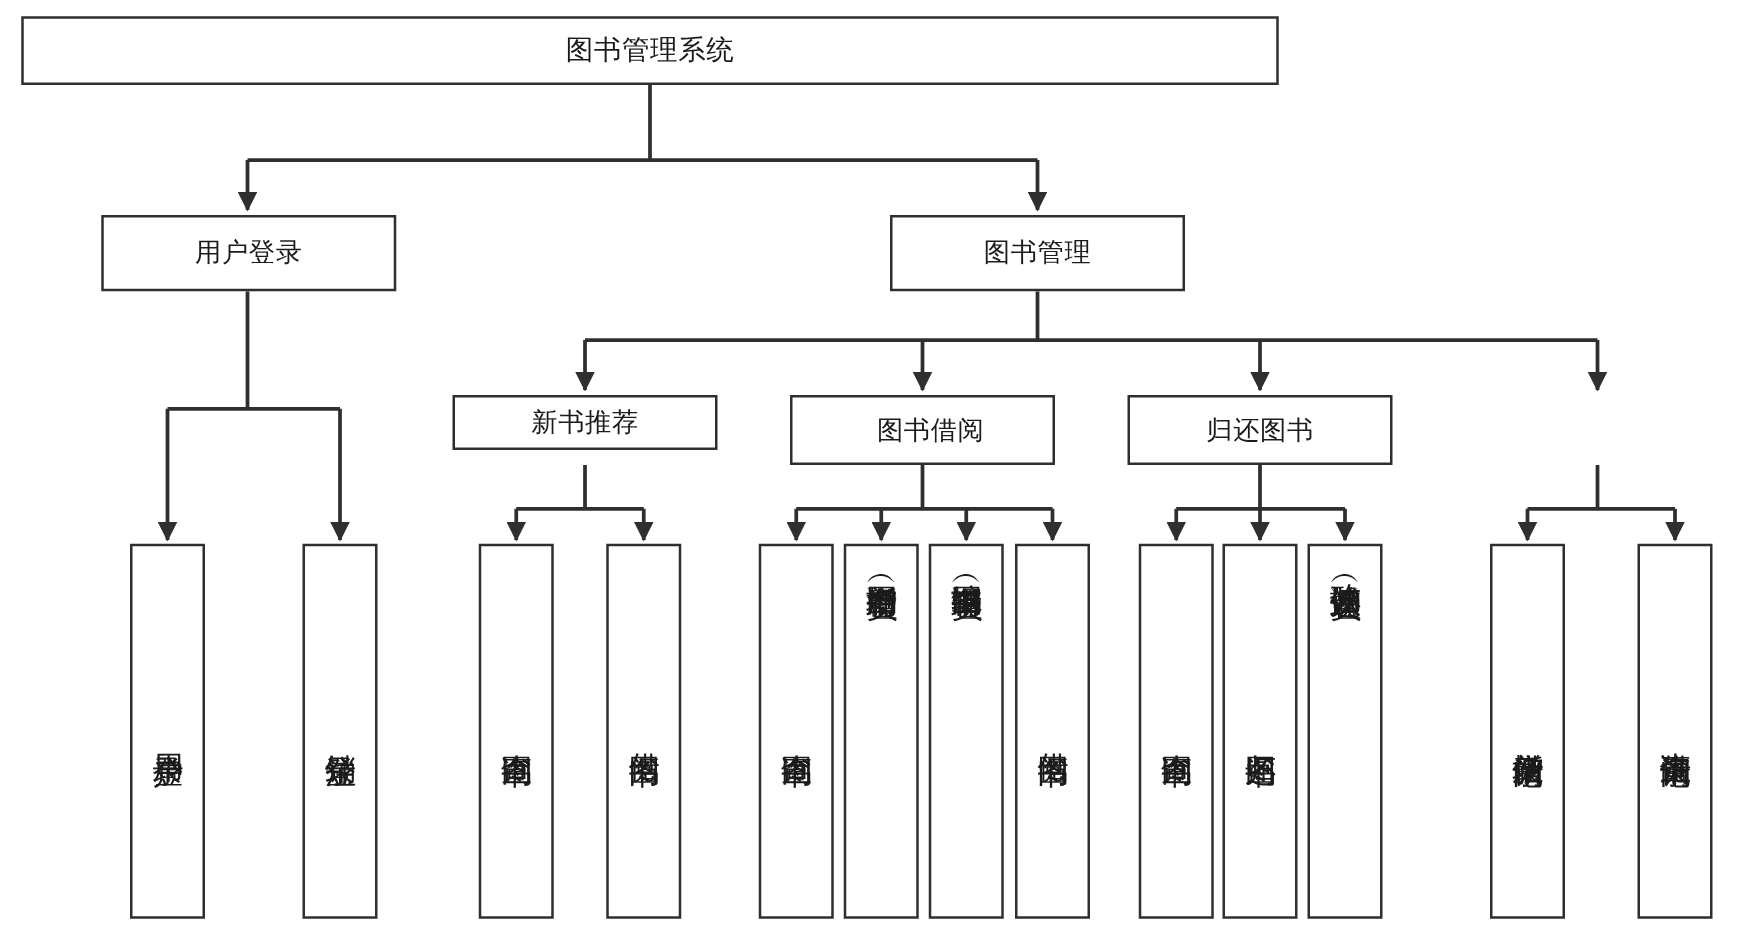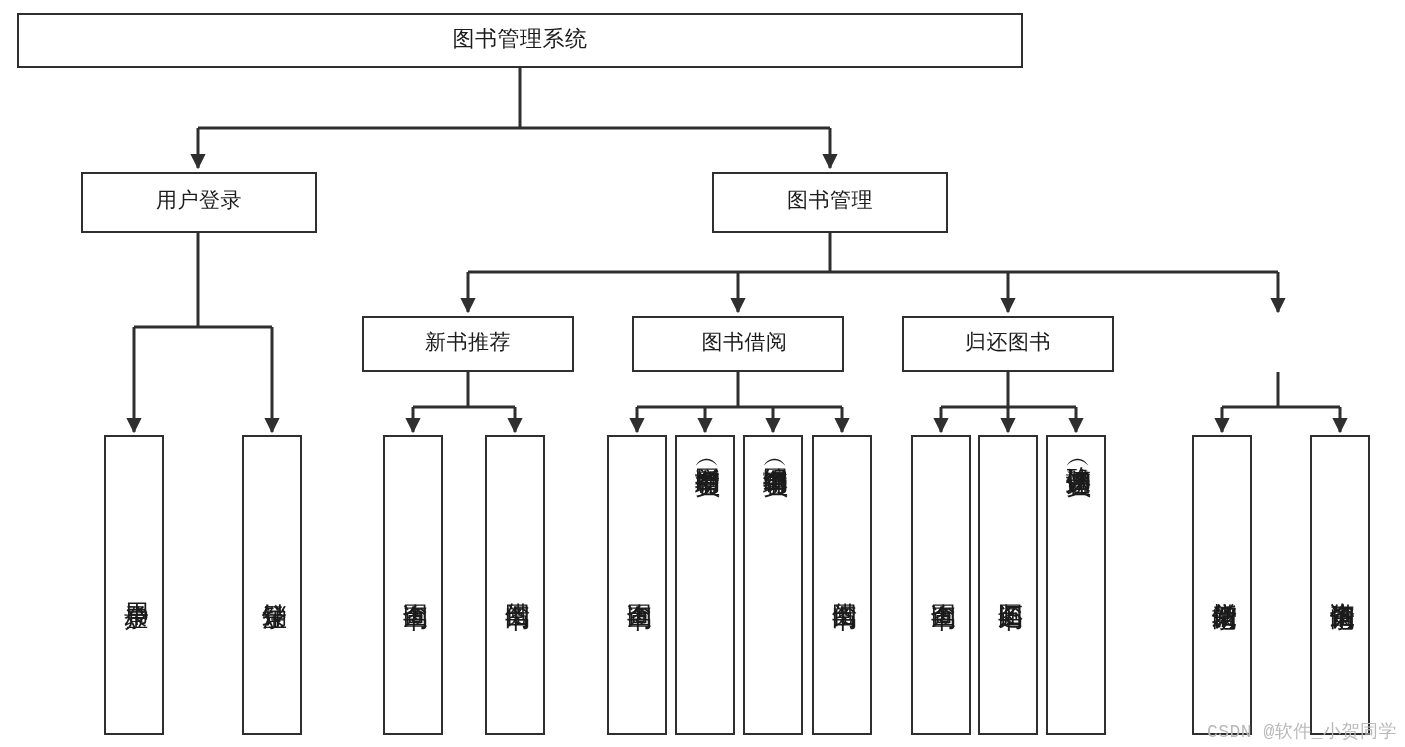--- a/index.html
+++ b/index.html
@@ -17,7 +17,6 @@
     height: 747px;
     background: #ffffff;
     overflow: hidden;
-    font-family: Liberation Mono, monospace;
   }
   #diagram-svg {
     position: absolute;

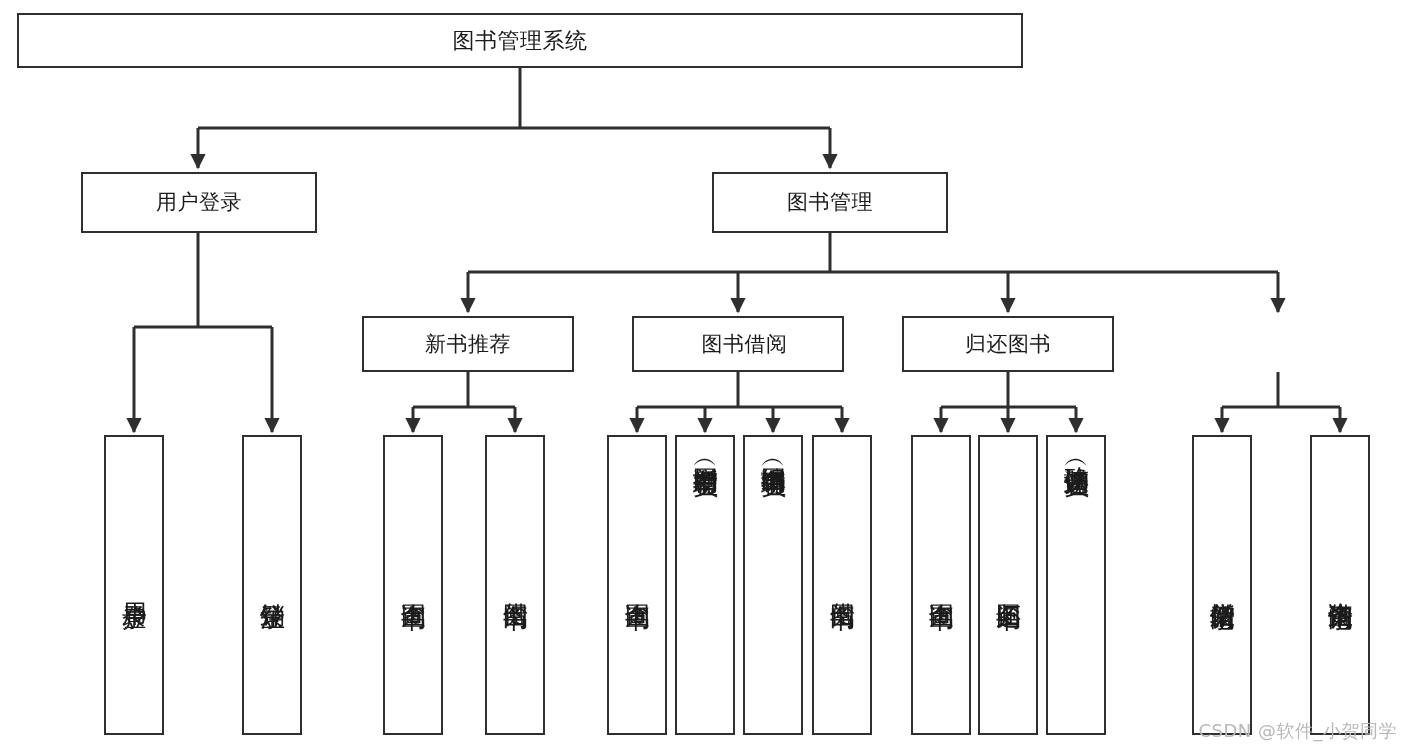--- a/index.html
+++ b/index.html
@@ -141,7 +141,7 @@
     <span class="node-label">图书管理</span>
   </div>
 
-  <div class="node" style="left:362px; top:316px; width:212px; height:56px;">
+  <div class="node" style="left:362px; top:316px; width:212px; height:44px;">
     <span class="node-label">新书推荐</span>
   </div>
 

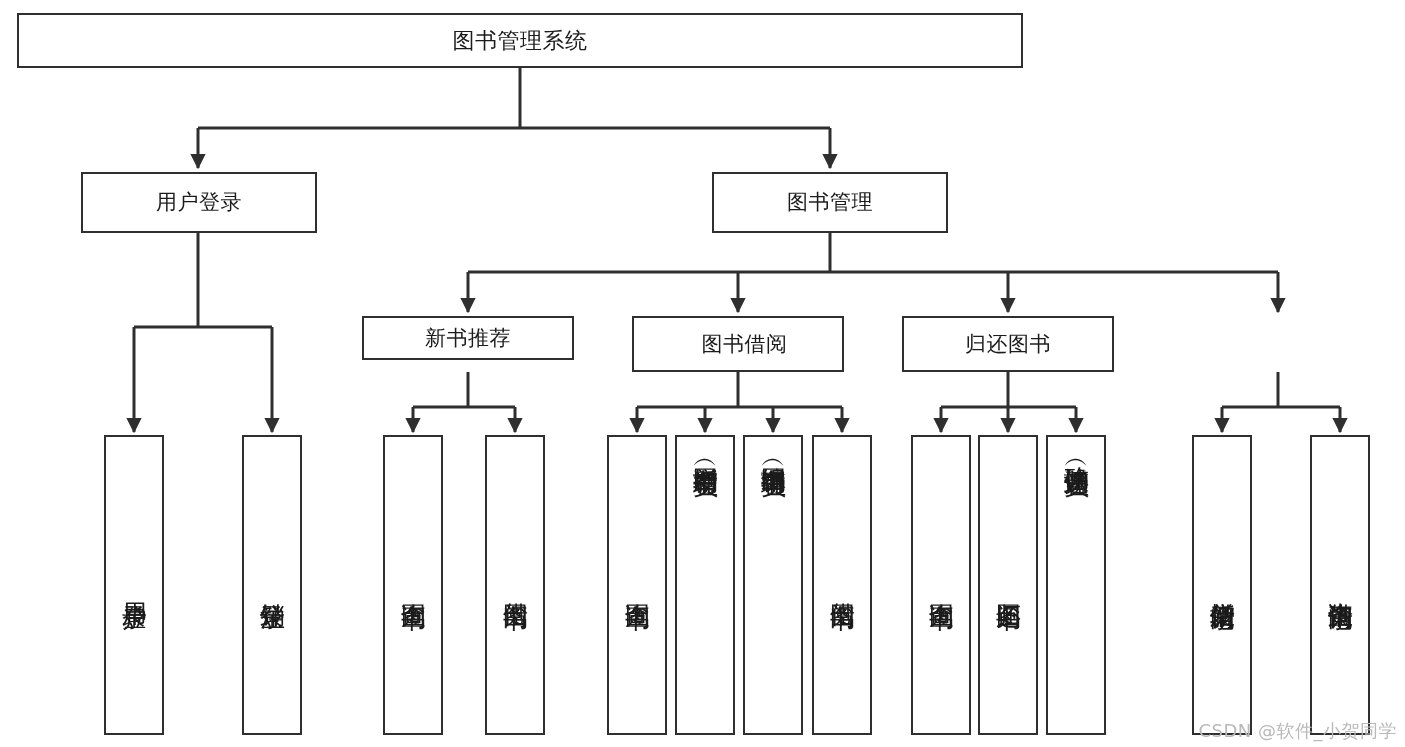--- a/index.html
+++ b/index.html
@@ -206,7 +206,6 @@
     <span class="node-label">查询借阅记录</span>
   </div>
 
-  <div id="watermark">CSDN @软件_小贺同学</div>
 
 </div>
 

